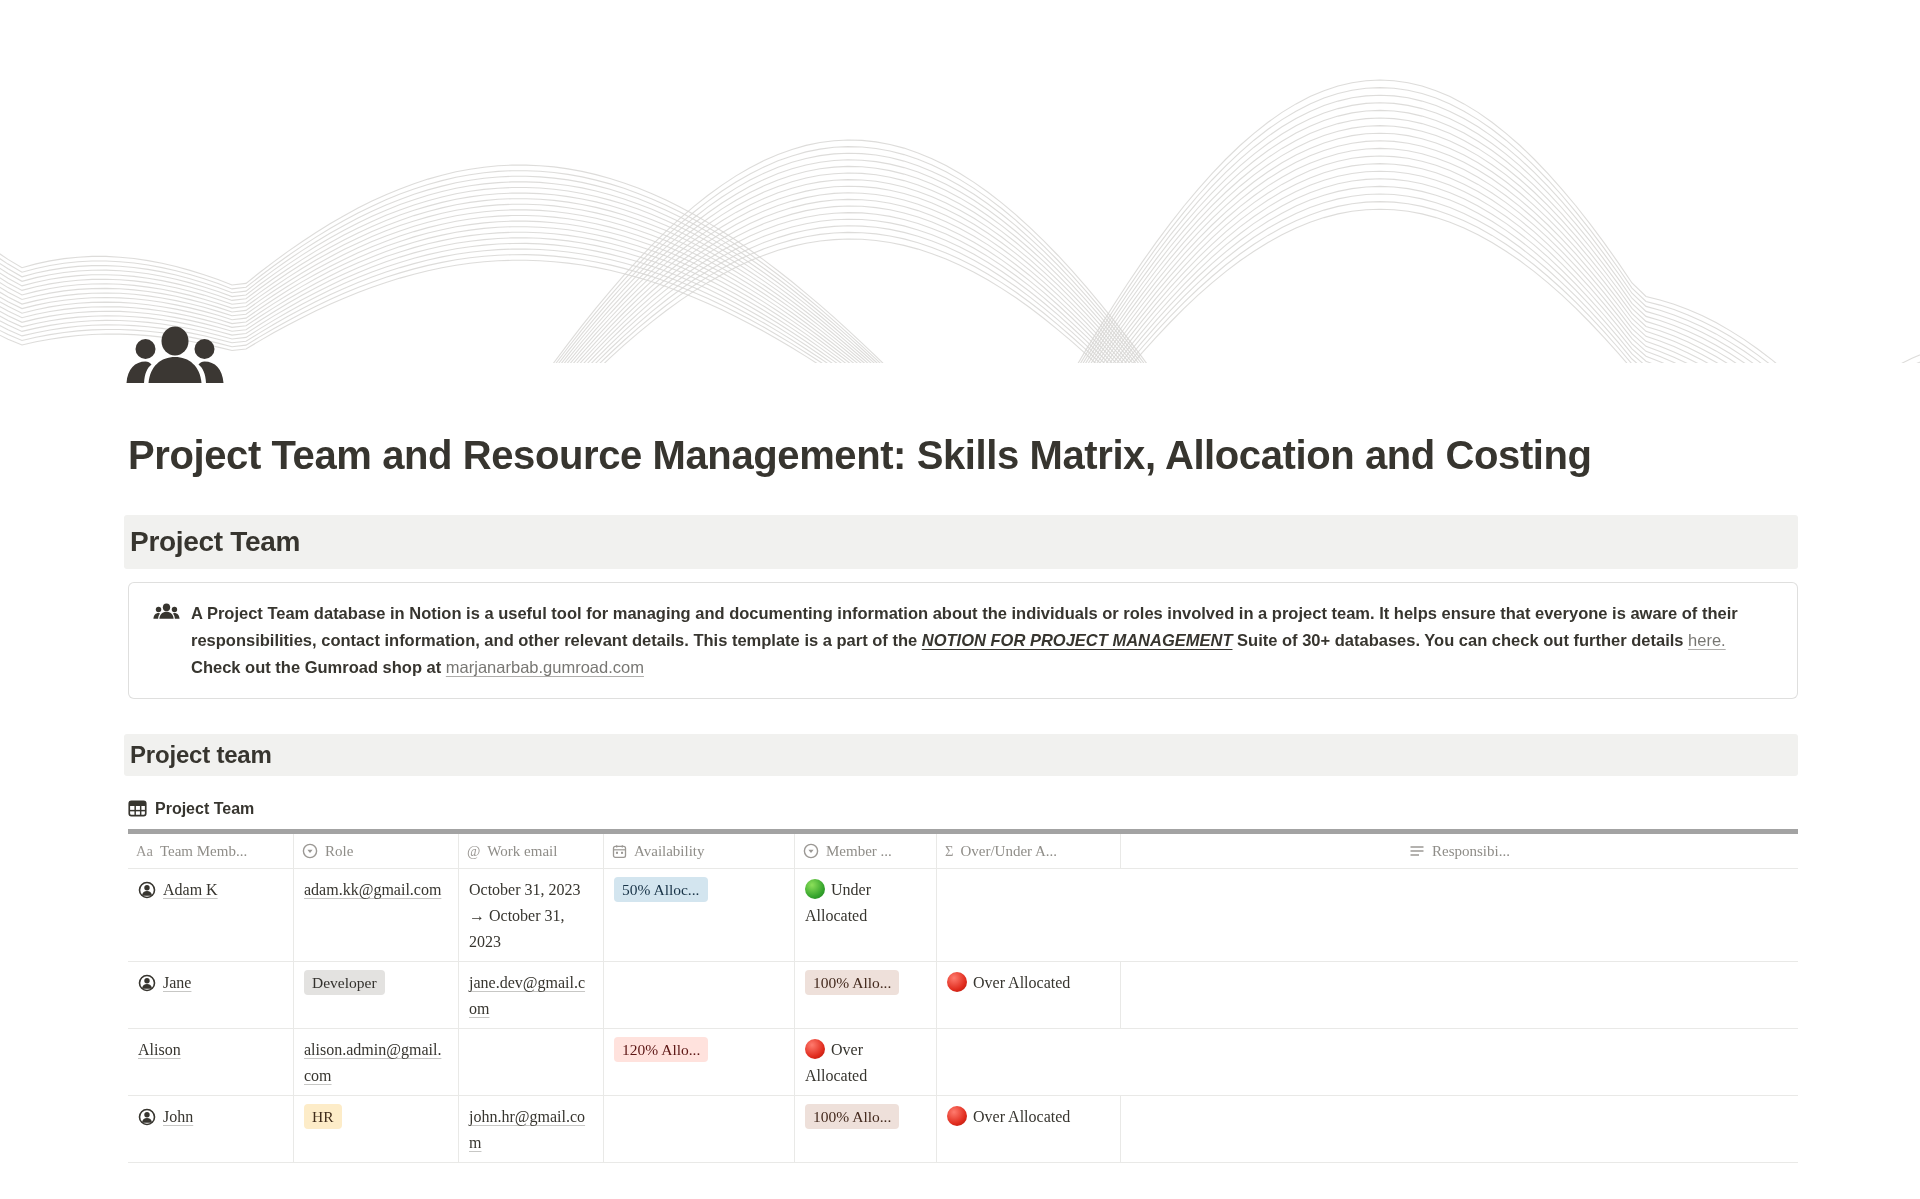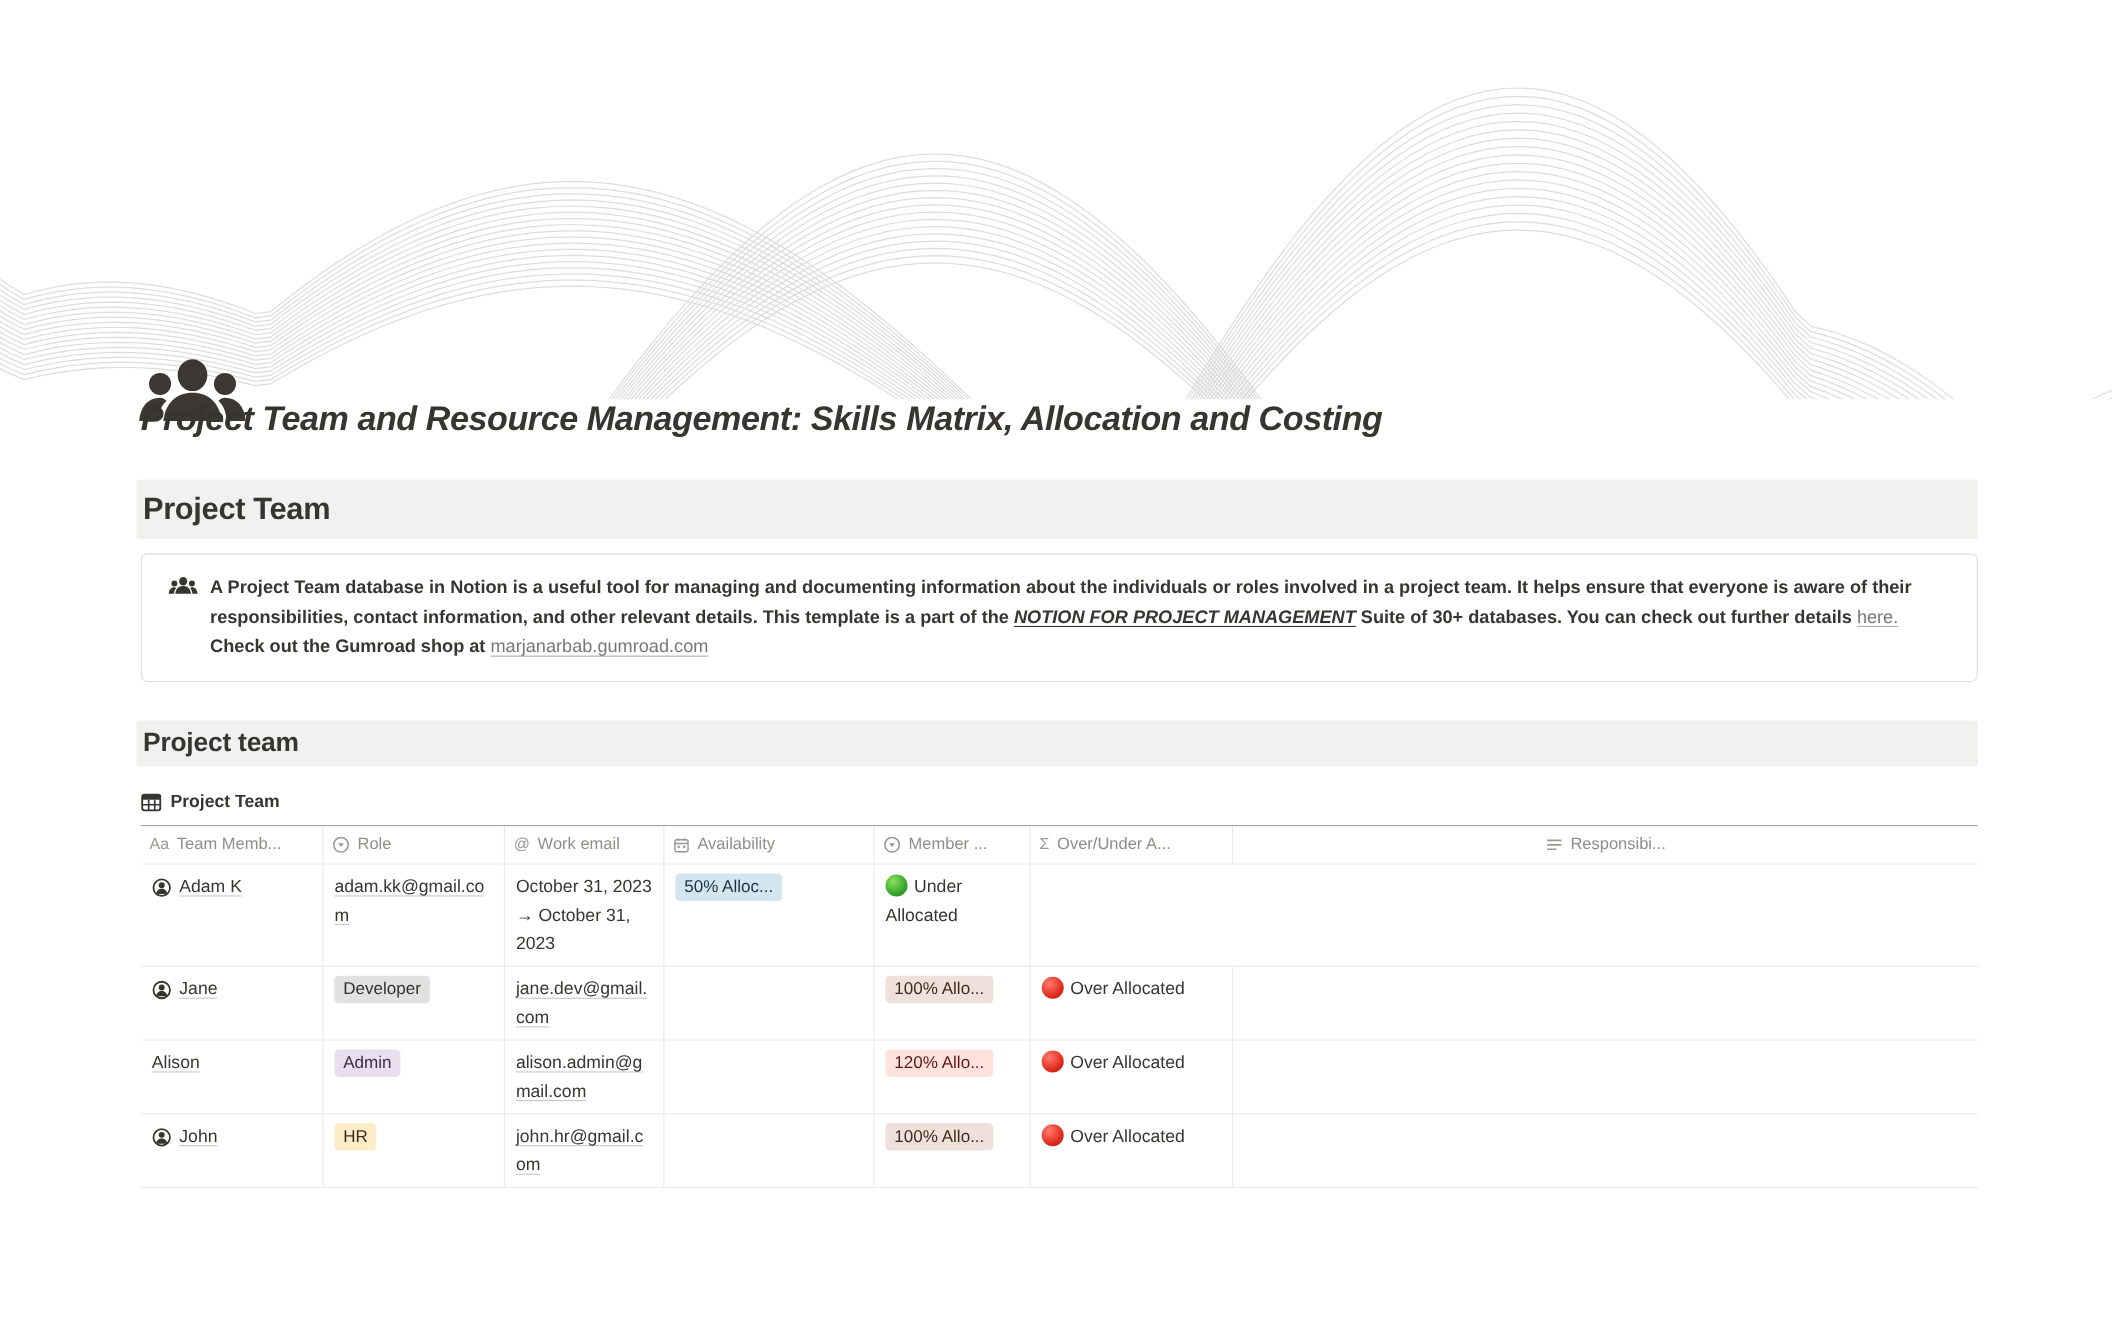--- a/index.html
+++ b/index.html
@@ -14,7 +14,7 @@
   
   .content { position:absolute; top:363px; left:128px; width:1670px; }
 
-  .page-title { font-size:31px; font-weight:700; letter-spacing:-0.4px; color:#37352f;font-style:italic; }
+  .page-title { margin-top:70px; font-size:40px; font-weight:700; letter-spacing:-0.4px; color:#37352f; }
 
   .h-bar { background:#f1f1ef; border-radius:3px; margin-left:-4px; padding-left:6px; width:calc(100% + 4px); }
   .h1-bar { margin-top:37px; padding-top:11px; padding-bottom:11px; font-size:28px; font-weight:700; letter-spacing:-0.3px; }

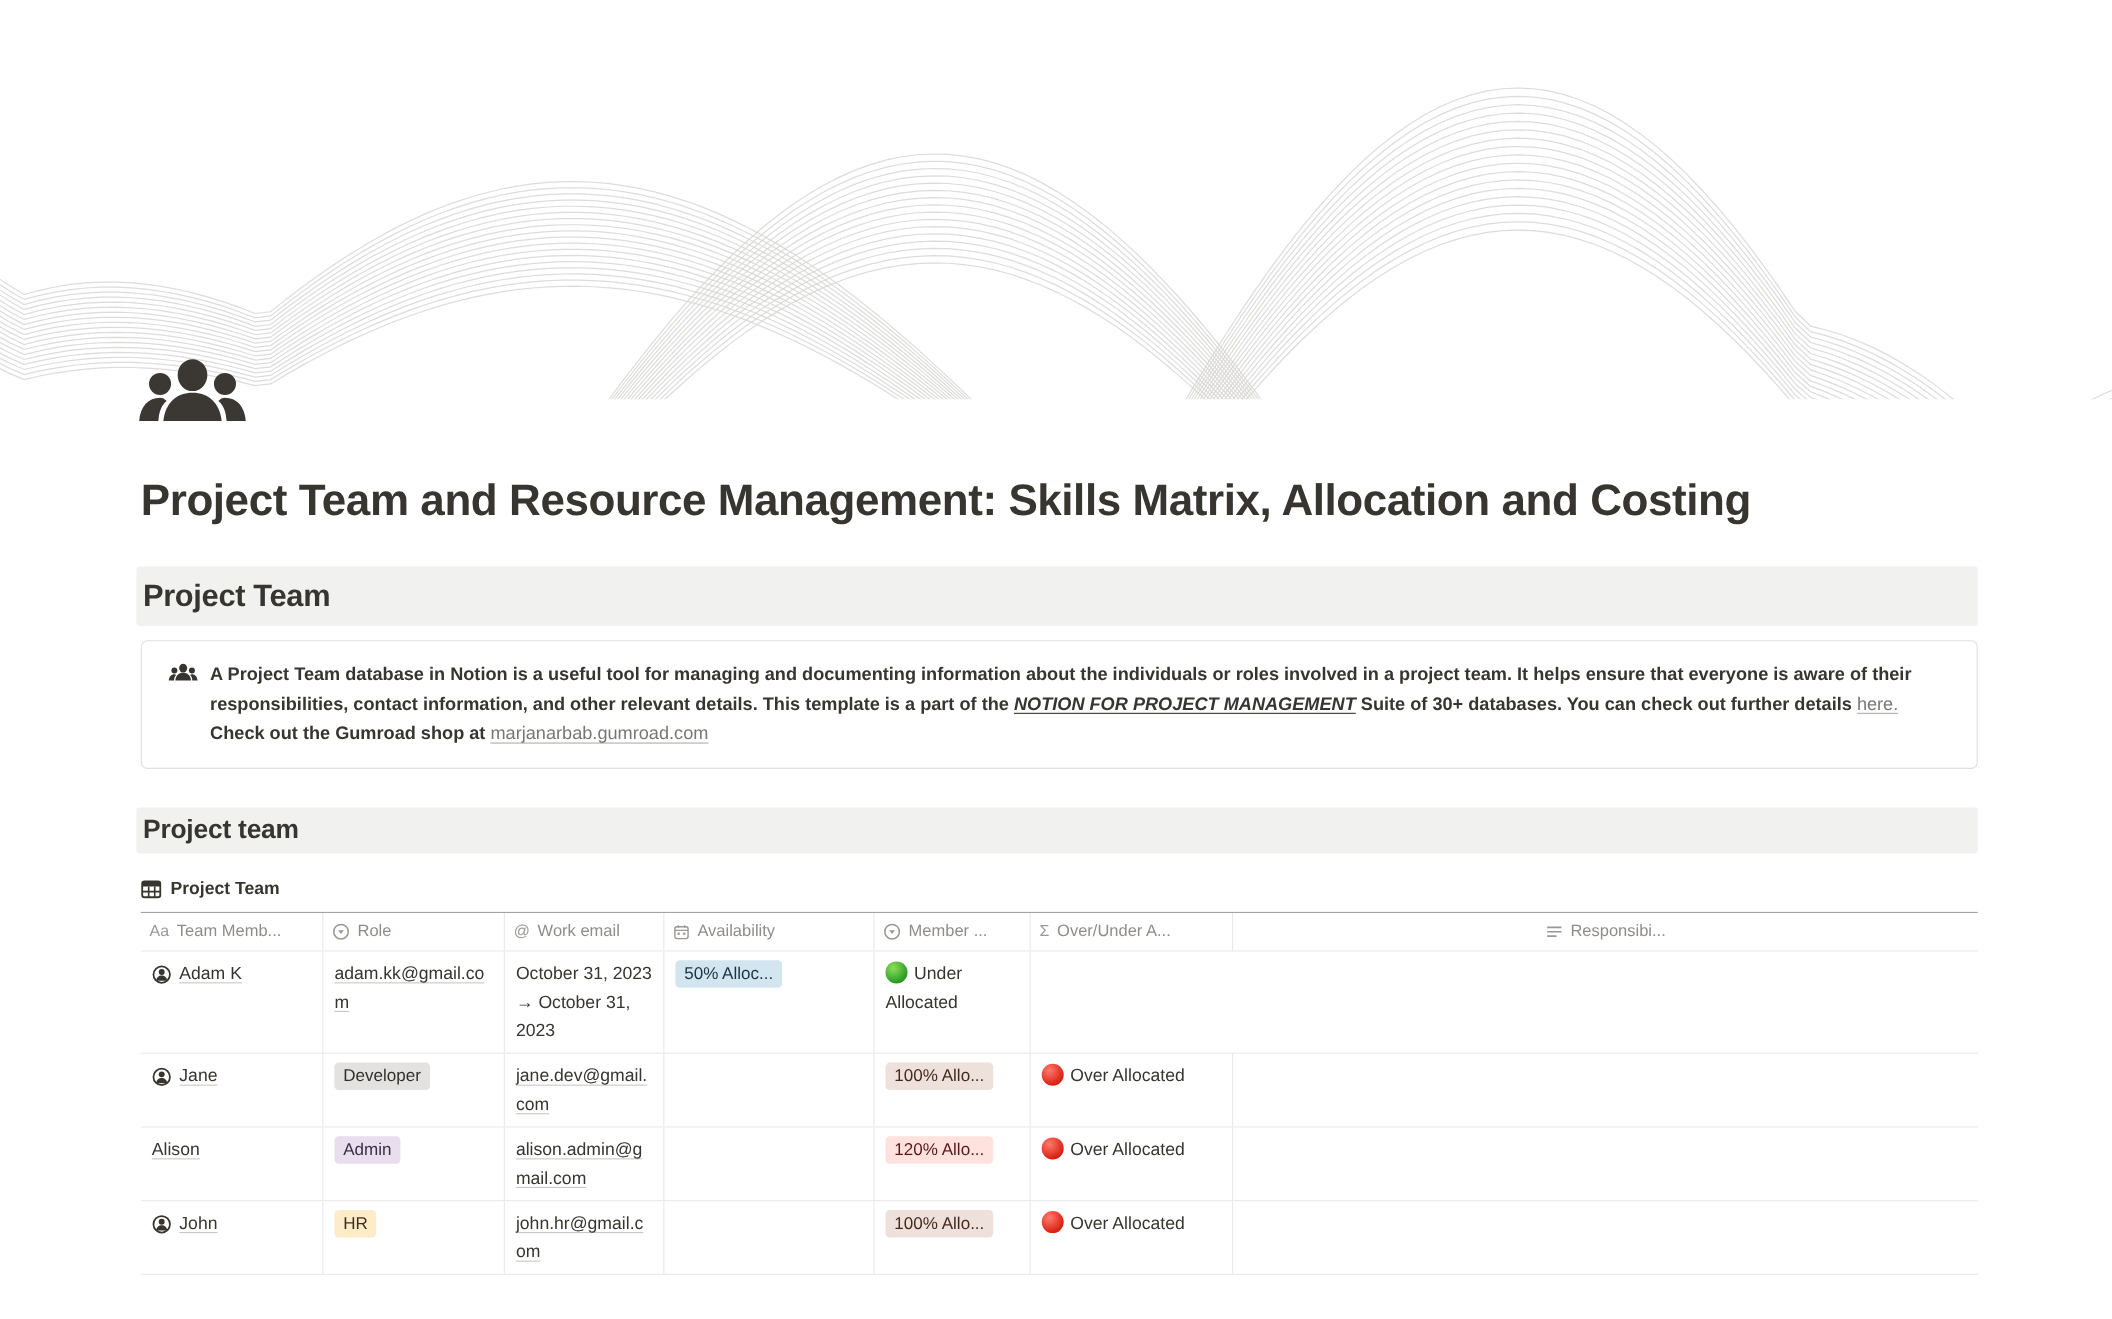--- a/index.html
+++ b/index.html
@@ -31,7 +31,7 @@
   
   .db-caption { margin-top:23px; display:flex; align-items:center; gap:8px;
     font-size:16px; font-weight:600; color:#37352f; width:max-content; cursor:pointer; }
-  .db-table { margin-top:11px; border-top:1px solid #a3a3a3; width:1670px; }
+  .db-table { margin-top:11px; border-top:5px solid #a3a3a3; width:1670px;font-family:Liberation Serif, serif; }
   .db-row { display:grid; grid-template-columns:166px 165px 145px 191px 142px 184px 677px;
     border-bottom:1px solid #e9e9e7; }
   .db-cell { border-right:1px solid #e9e9e7; padding:8px 10px 6px 10px; font-size:16px; line-height:26px; }

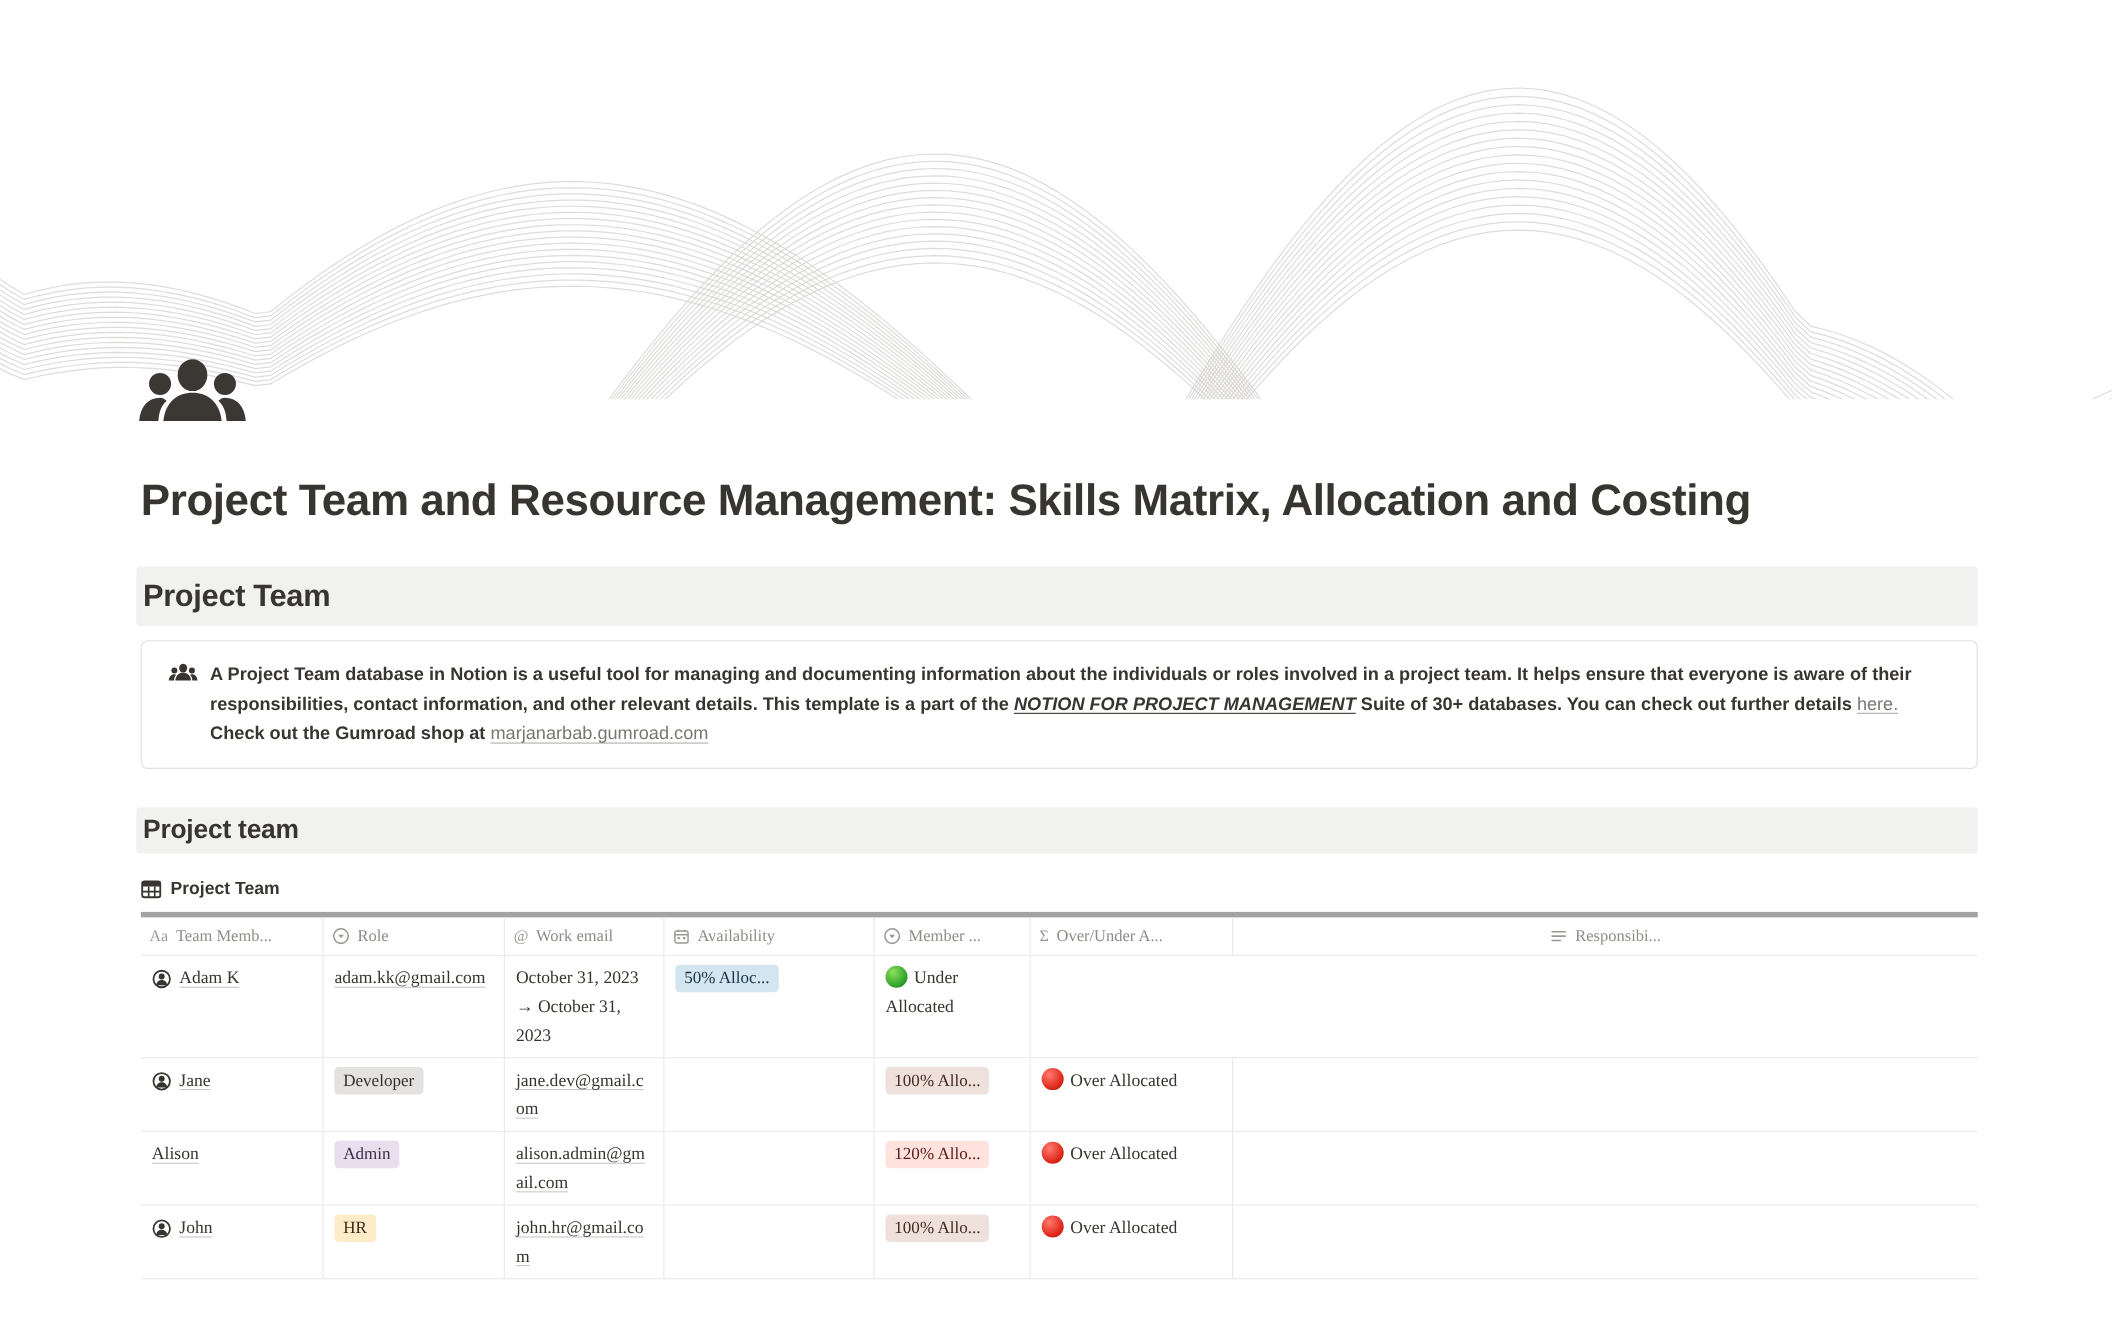--- a/index.html
+++ b/index.html
@@ -283,9 +283,6 @@
         <span class="u-line name-text">Alison</span>
       </div>
       <div class="db-cell">
-        <span class="pill pill-purple">Admin</span>
-      </div>
-      <div class="db-cell">
         <span class="u-line email-text">alison.admin@gmail.com</span>
       </div>
       <div class="db-cell">

